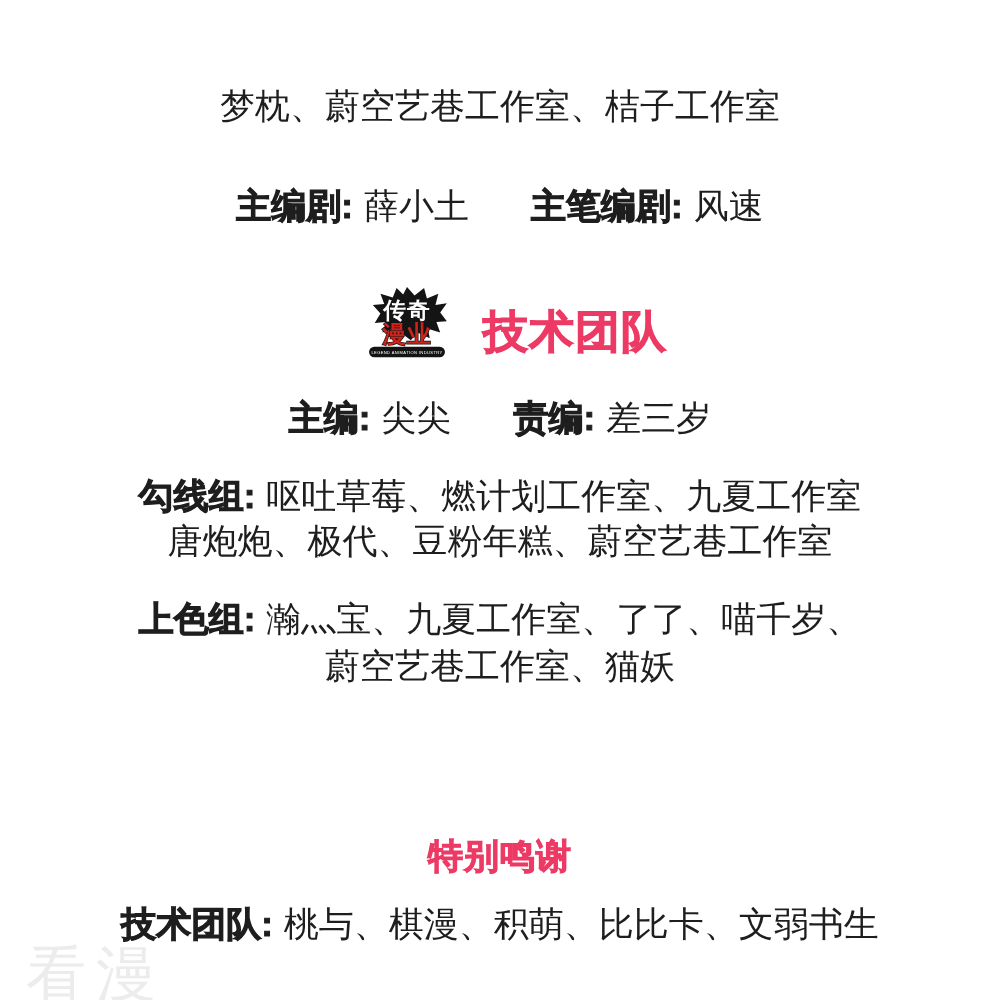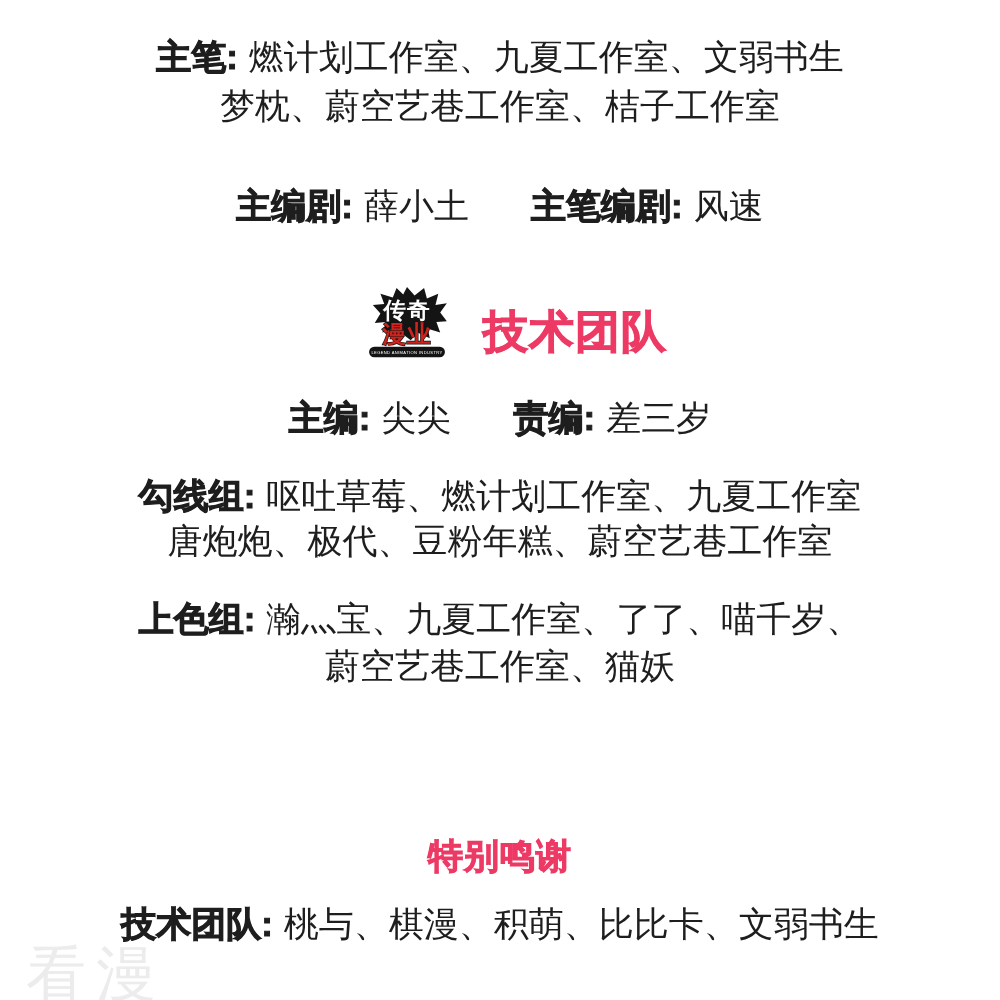--- a/index.html
+++ b/index.html
@@ -38,9 +38,6 @@
 
 <div class="page">
 
-  <div class="line" style="top:37px">
-    <span class="lbl">主笔:</span><span class="val">燃计划工作室、九夏工作室、文弱书生</span>
-  </div>
   <div class="line" style="top:86px">
     <span class="val">梦枕、蔚空艺巷工作室、桔子工作室</span>
   </div>

